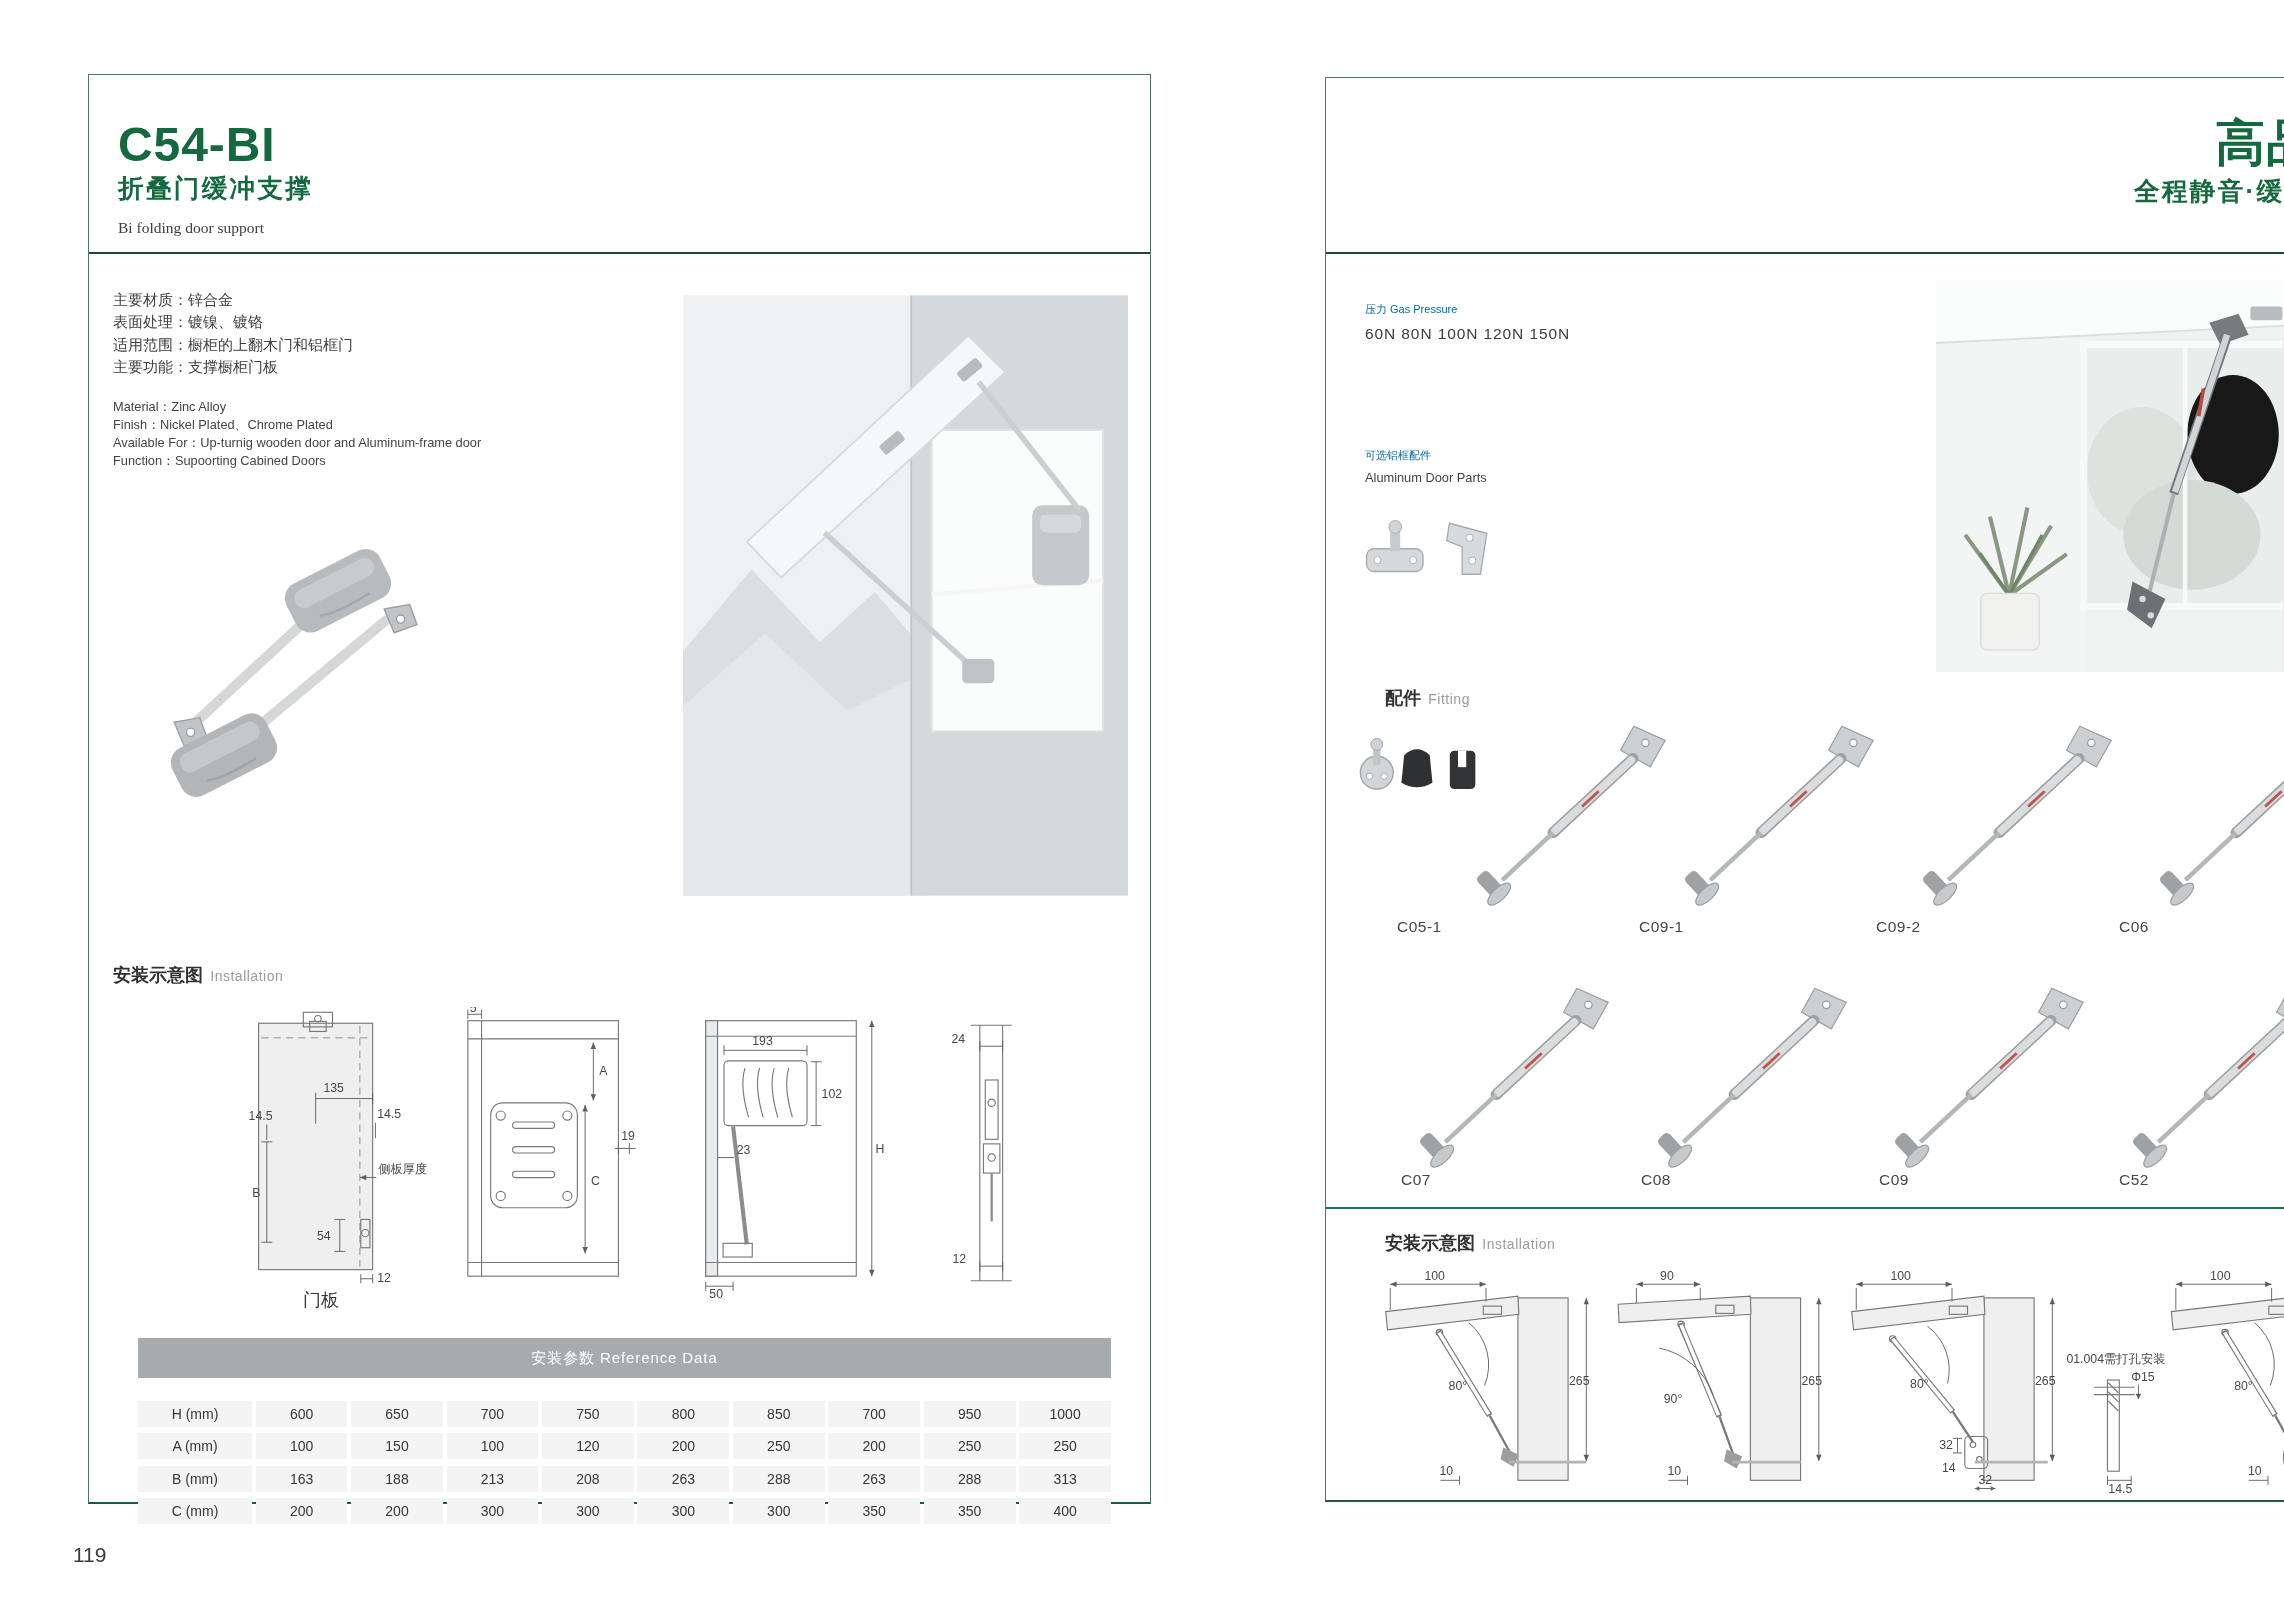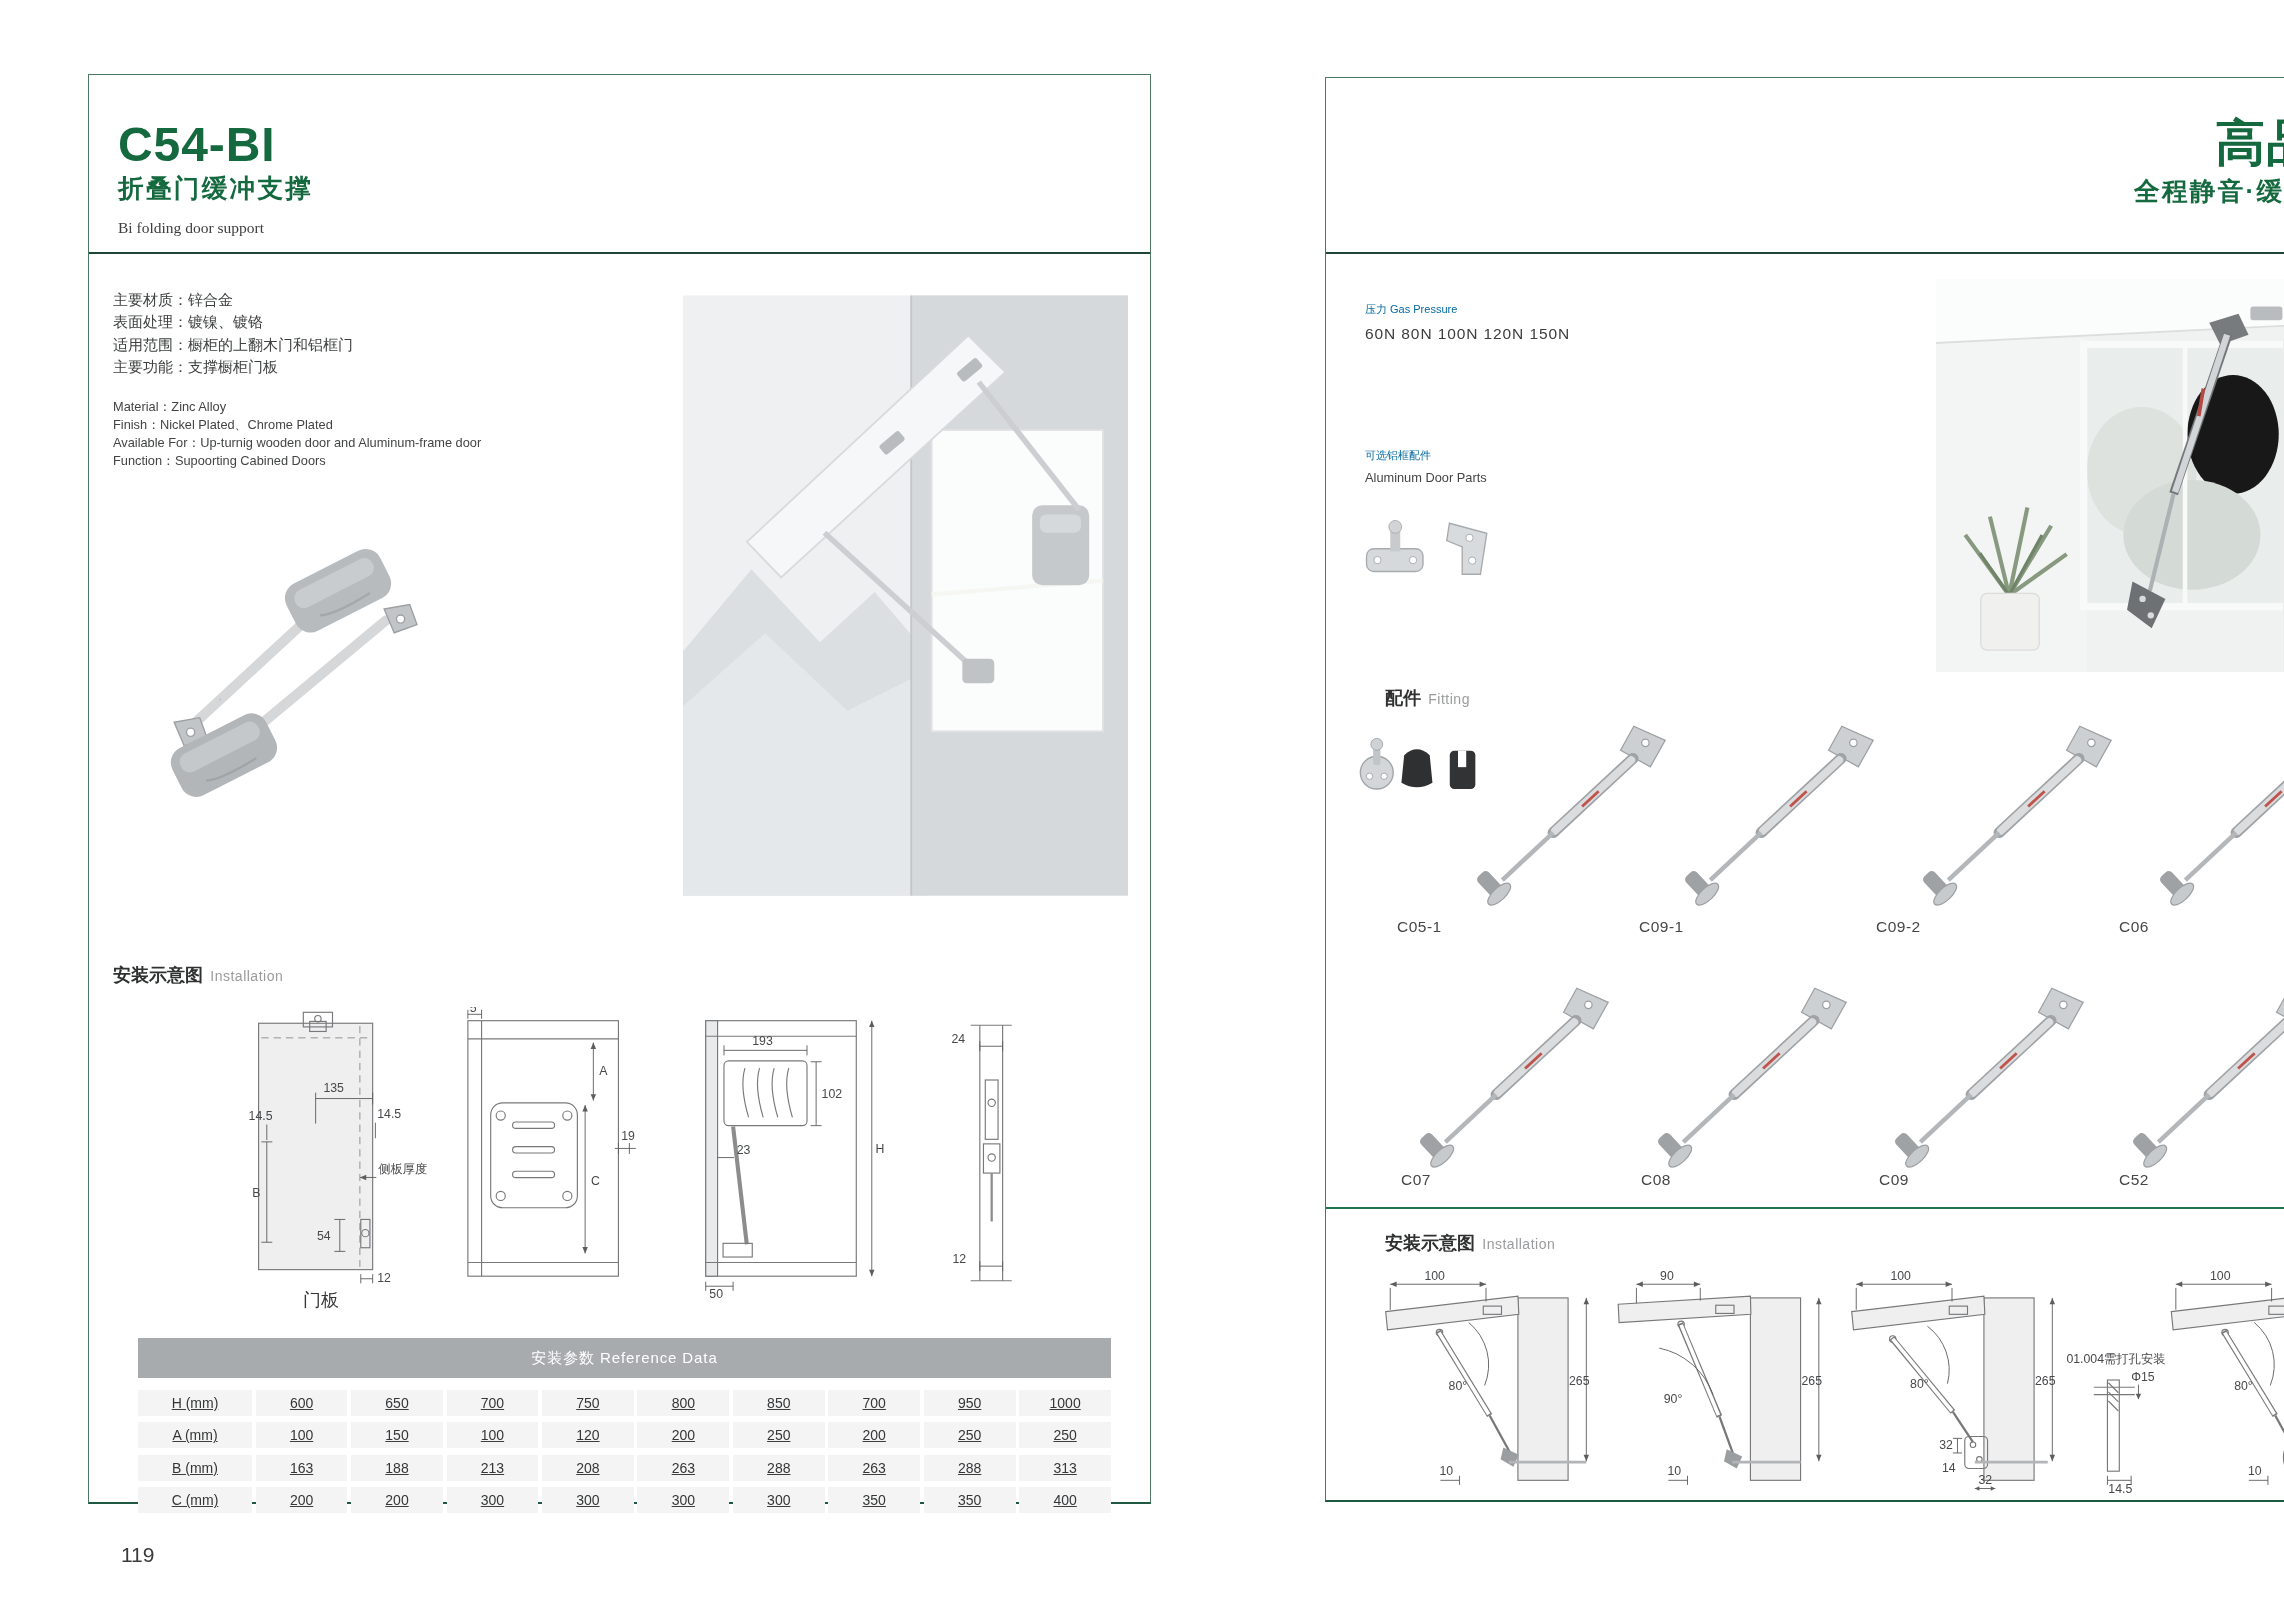--- a/index.html
+++ b/index.html
@@ -31,7 +31,7 @@
   
   .ref-table{position:absolute;left:49px;top:1263px;width:973px;}
   .ref-head{height:40px;background:#a8abae;color:#ffffff;font-size:15px;display:flex;align-items:center;justify-content:center;letter-spacing:0.9px;}
-  .ref-grid{margin-top:12px;display:grid;grid-template-columns:114px repeat(9,1fr);gap:6.4px 3.7px;text-decoration:underline;}
+  .ref-grid{margin-top:23px;display:grid;grid-template-columns:114px repeat(9,1fr);gap:6.4px 3.7px;}
   .ref-grid .cell{background:#f4f4f5;height:26px;display:flex;align-items:center;justify-content:center;font-size:14px;color:#353637;}
   
   svg text{font-family:"Liberation Sans","DejaVu Sans",sans-serif;font-size:27px;fill:#47484a;}

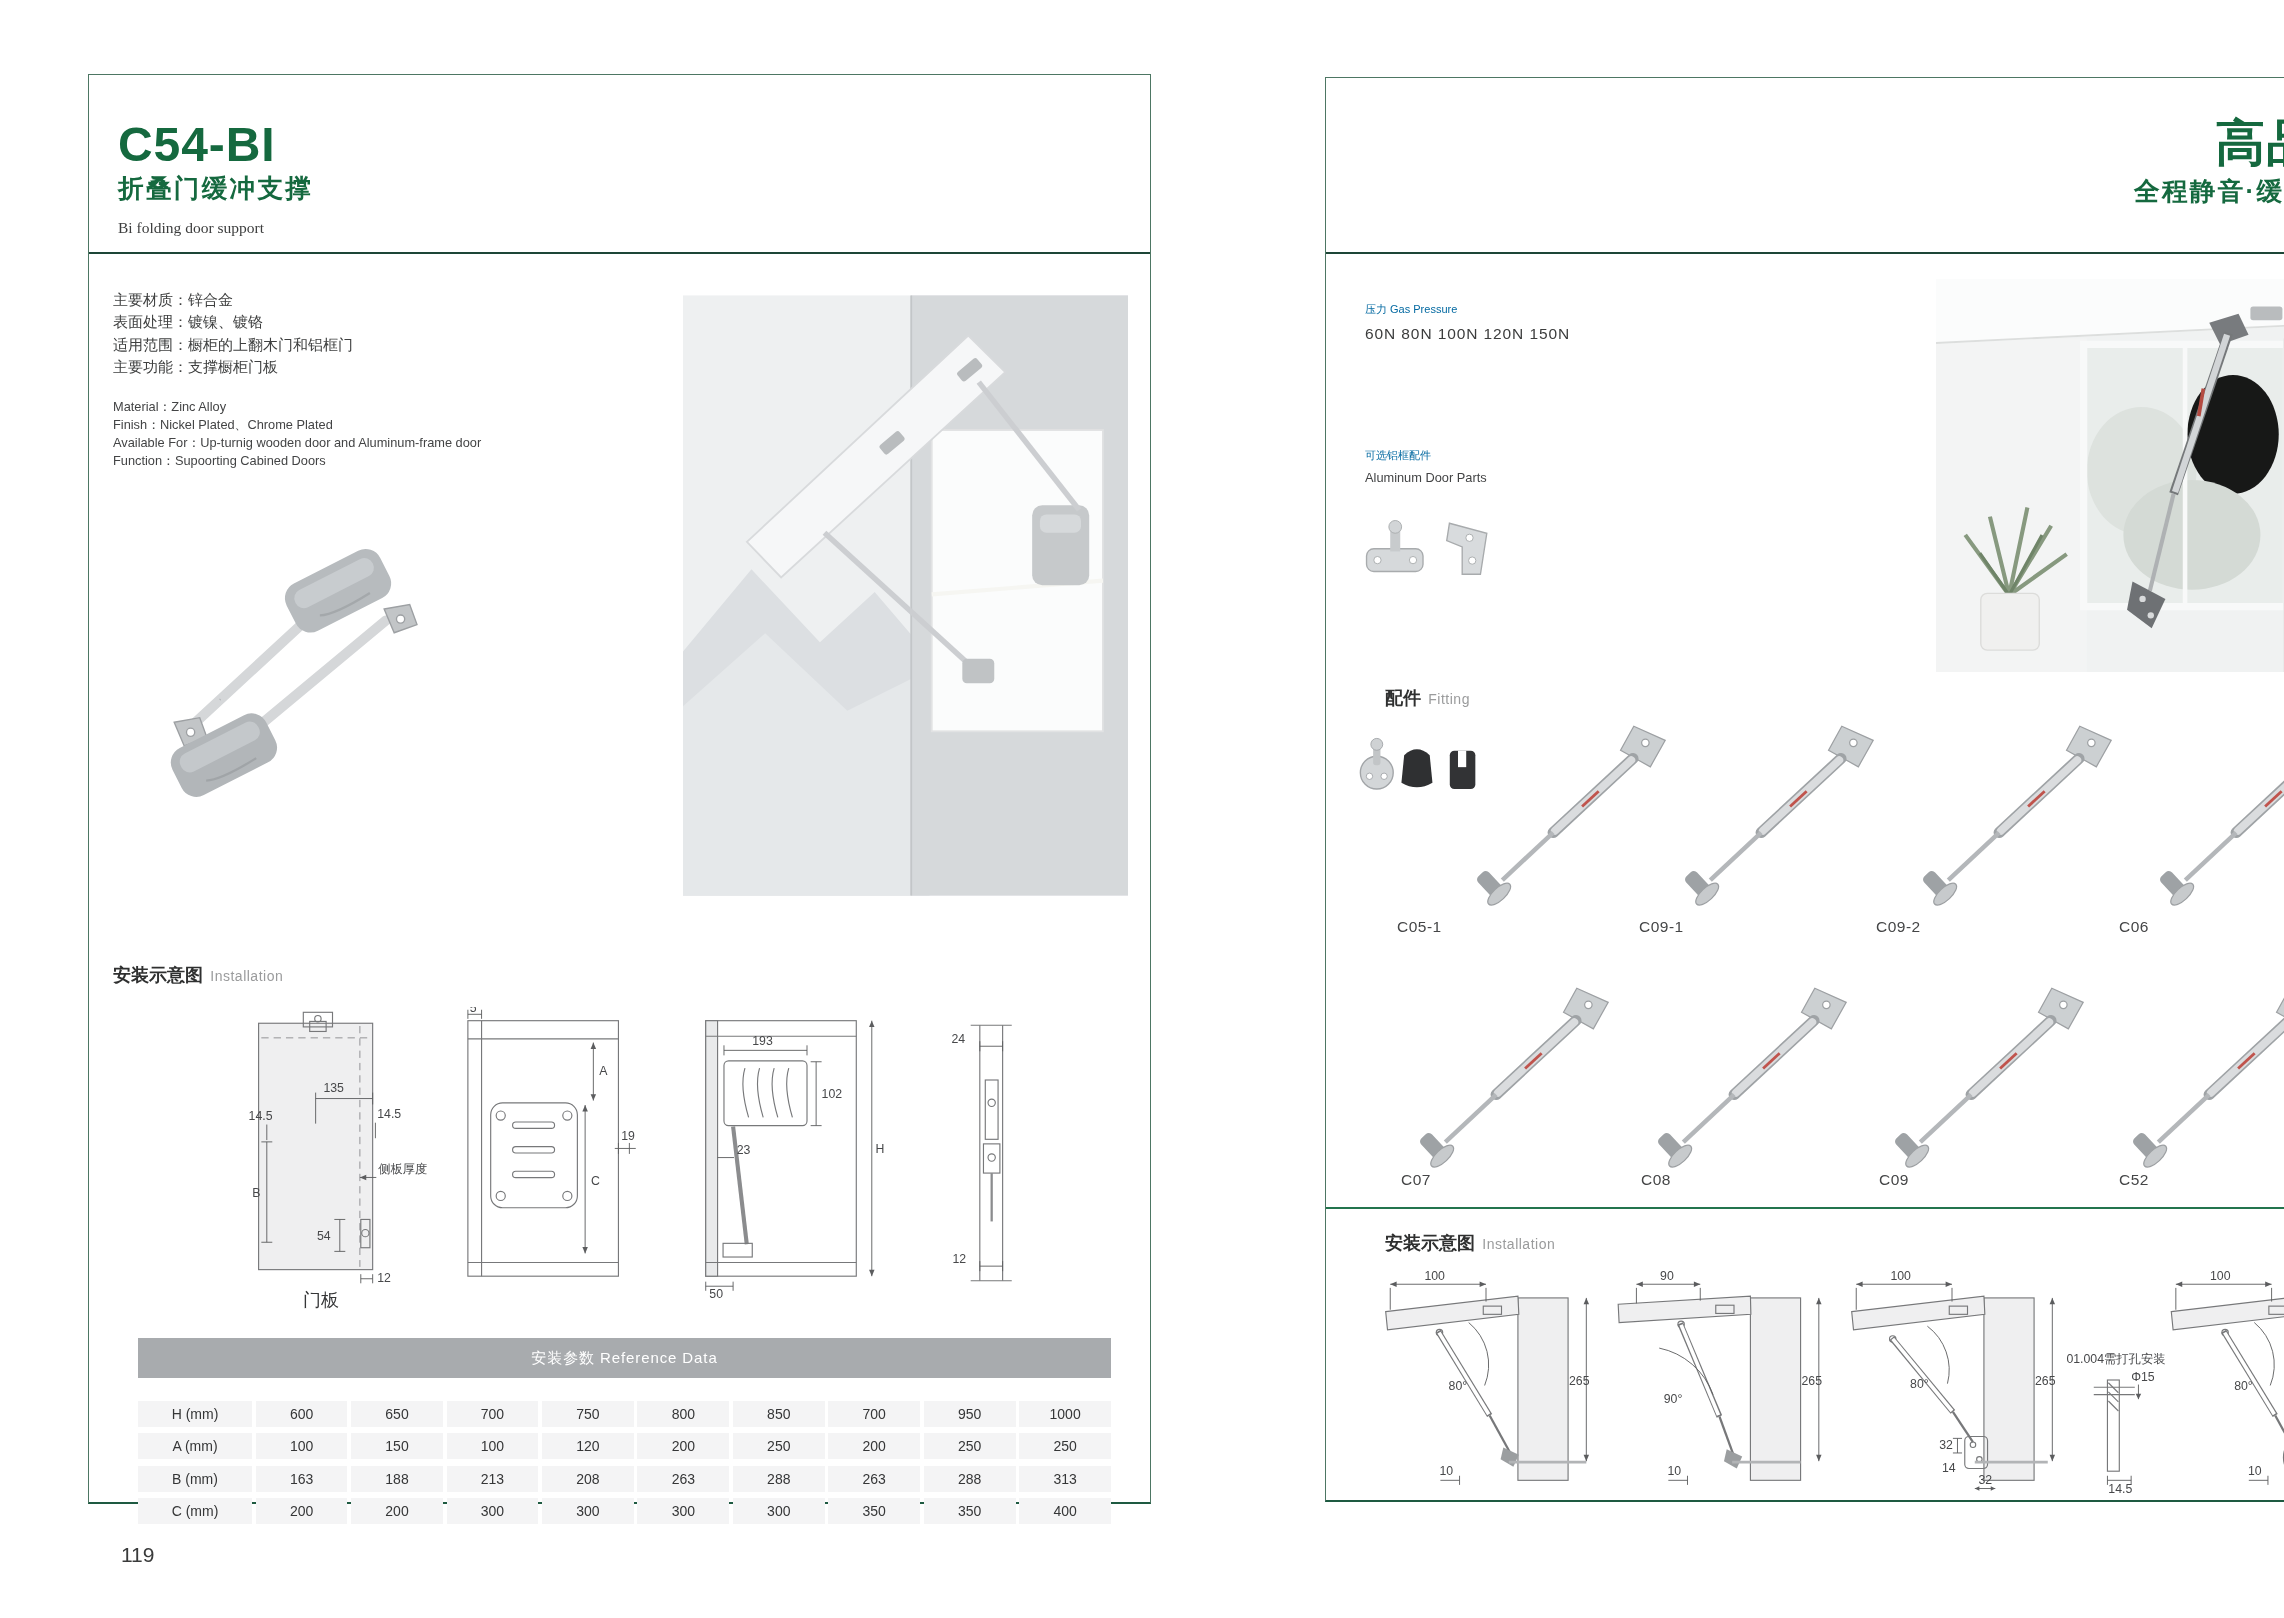--- a/index.html
+++ b/index.html
@@ -310,7 +310,7 @@
   </div>
 </div>
 
-<div class="abs pagenum" style="left:73px;top:1543px;margin-left:48px;">119</div>
+<div class="abs pagenum" style="left:73px;top:1543px;">119</div>
 
 <div class="page-box" style="left:1325px;top:77px;width:1068px;height:1425px;">
 

